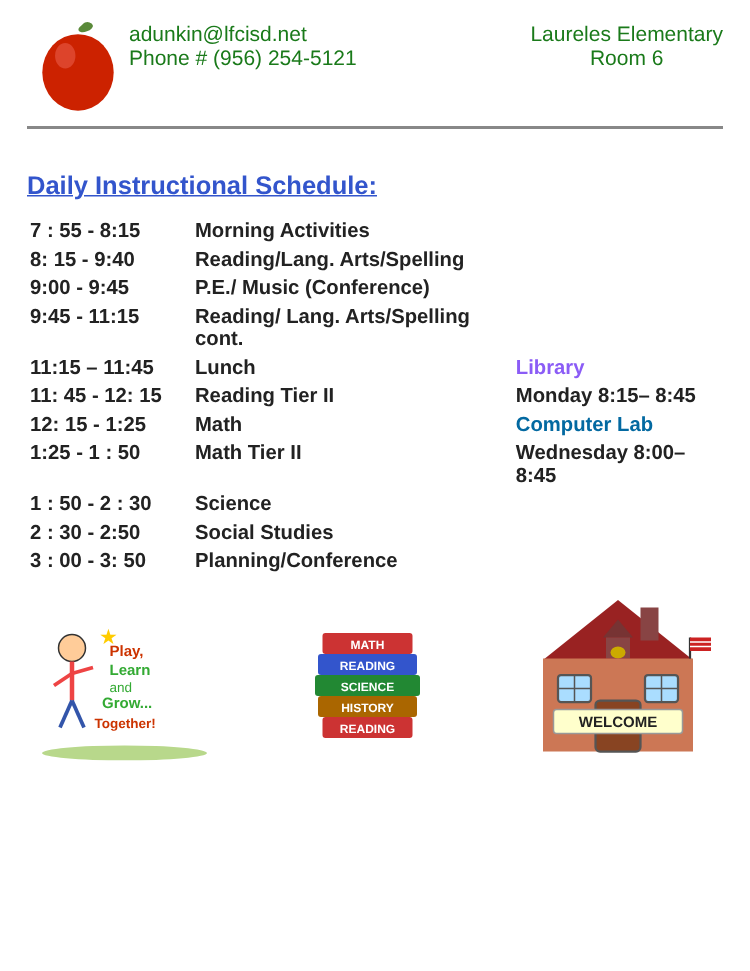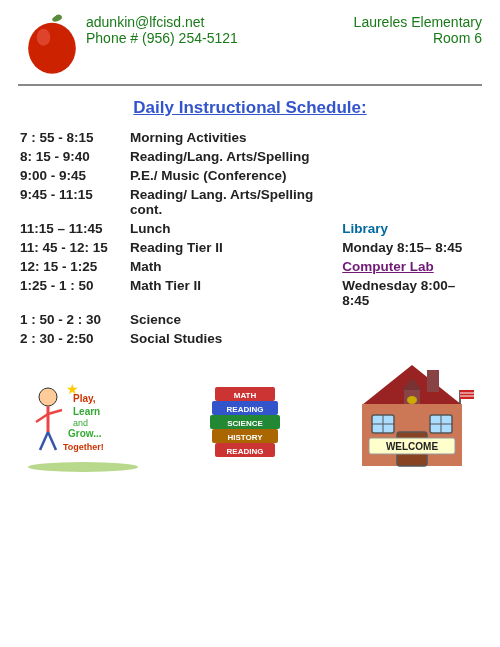--- a/index.html
+++ b/index.html
@@ -36,7 +36,7 @@
       text-align: left;
     }
     .contact-right {
-      text-align: right;
+      text-align: center;
     }
     .green-bold {
       color: #1a7a1a;

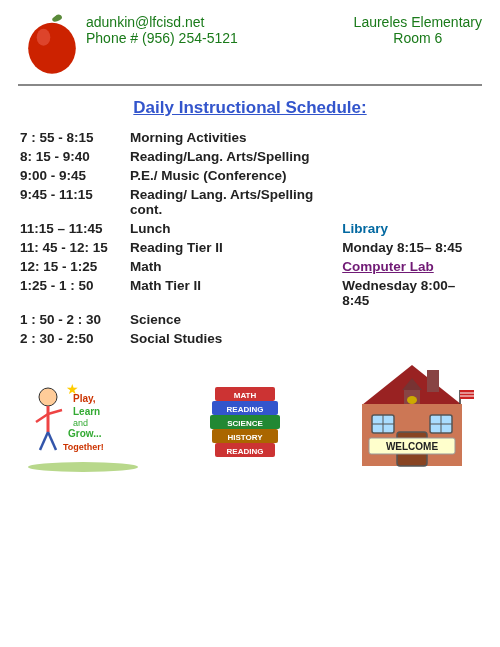--- a/index.html
+++ b/index.html
@@ -44,11 +44,11 @@
       font-size: 14px;
     }
     .section-title {
-      text-align: center;
+      text-align: left;
       color: #3355cc;
       font-size: 17px;
       font-weight: bold;
-      margin: 12px 0 10px 0;
+      margin: 28px 0 10px 0;
       text-decoration: underline;
     }
     .schedule-table {

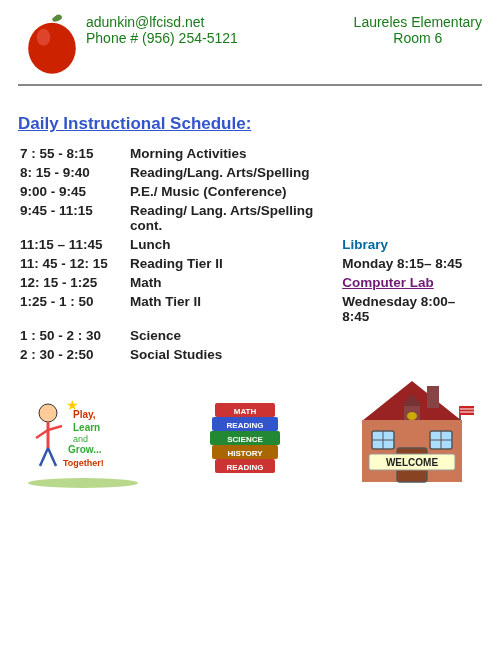--- a/index.html
+++ b/index.html
@@ -75,7 +75,7 @@
       padding-left: 10px;
     }
     .library-label {
-      color: #0369a1;
+      color: #8b5cf6;
       font-weight: bold;
       text-align: right;
     }

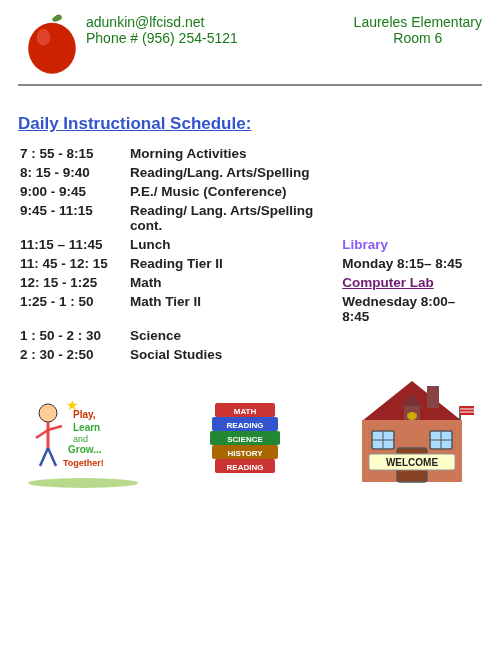--- a/index.html
+++ b/index.html
@@ -80,9 +80,8 @@
       text-align: right;
     }
     .complab-label {
-      color: #701a75;
-      font-weight: bold;
-      text-decoration: underline;
+      color: #0369a1;
+      font-weight: bold;
     }
     .footer-images {
       display: flex;

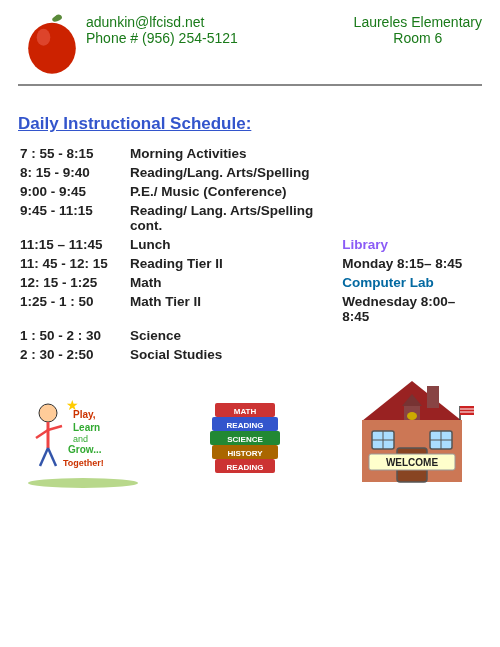--- a/index.html
+++ b/index.html
@@ -207,6 +207,11 @@
         <td class="activity-col">Social Studies</td>
         <td class="note-col"></td>
       </tr>
+      <tr>
+        <td class="time-col">3 : 00  -   3: 50</td>
+        <td class="activity-col">Planning/Conference</td>
+        <td class="note-col"></td>
+      </tr>
     </tbody>
 </table>
 

